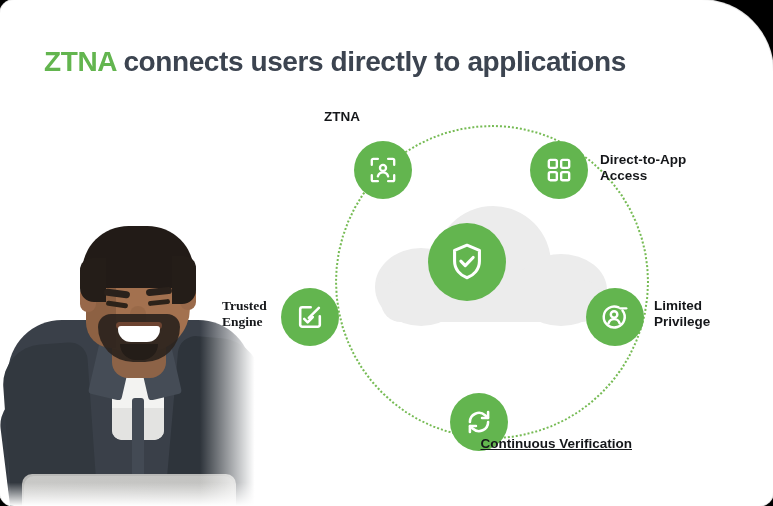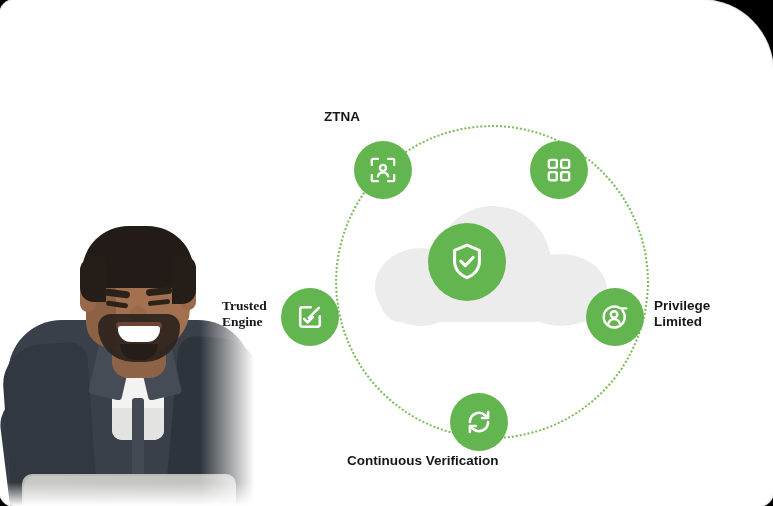--- a/index.html
+++ b/index.html
@@ -121,6 +121,9 @@
 
 <div id="card">
 
+  <div id="title">
+    <span class="ztna">ZTNA</span><span> connects users directly to applications</span>
+  </div>
 
   <div id="photo">
     <div class="p jeans"></div>

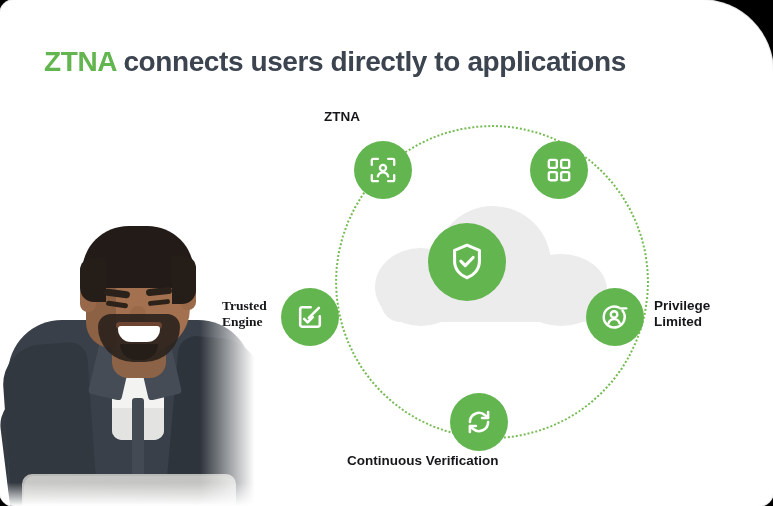--- a/index.html
+++ b/index.html
@@ -206,6 +206,10 @@
         </g>
       </svg>
     </div>
+    <div id="lbl-direct" class="lbl">
+      <div>Direct-to-App</div>
+      <div>Access</div>
+    </div>
 
     <div id="node-trusted" class="node n-sm">
       <svg width="28" height="28" viewBox="0 0 24 24">

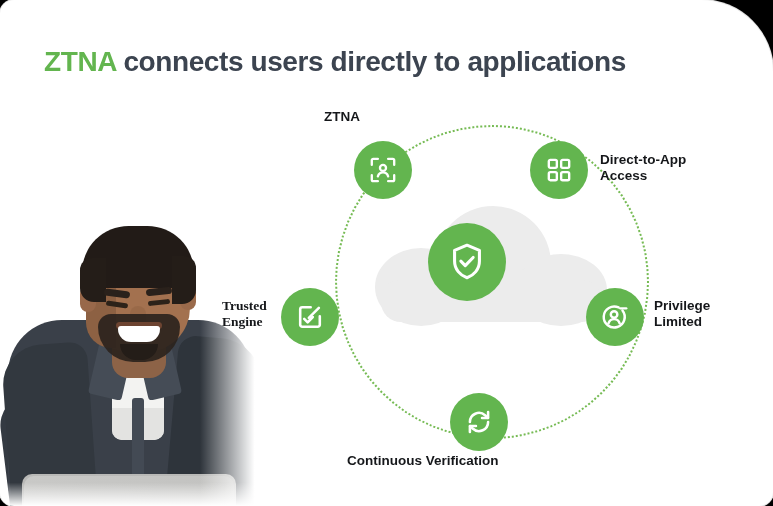--- a/index.html
+++ b/index.html
@@ -236,8 +236,8 @@
       </svg>
     </div>
     <div id="lbl-limited" class="lbl">
+      <div>Limited</div>
       <div>Privilege</div>
-      <div>Limited</div>
     </div>
 
     <div id="node-continuous" class="node n-sm">

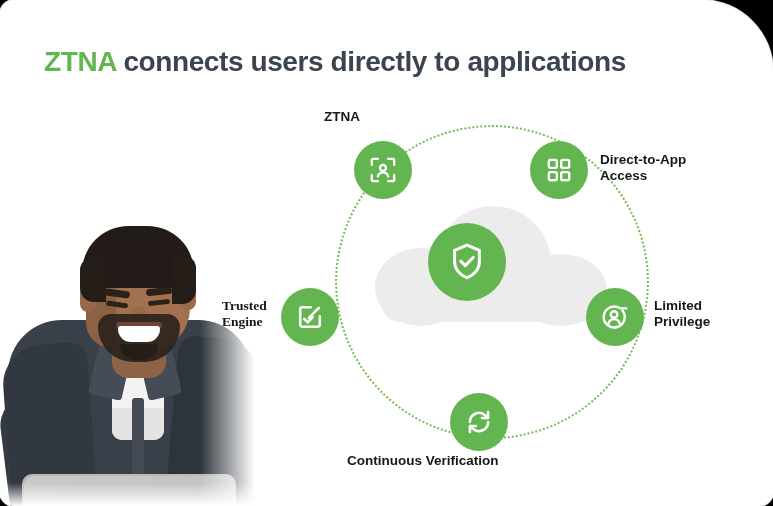--- a/index.html
+++ b/index.html
@@ -113,7 +113,7 @@
   #lbl-direct{left:338px;top:44px;width:150px;text-align:left;}
   #lbl-trusted{left:-40px;top:190px;width:50px;text-align:left;font-family:Liberation Serif, serif;}
   #lbl-limited{left:392px;top:190px;width:120px;text-align:left;}
-  #lbl-continuous{left:85px;top:345px;width:285px;text-align:left;}
+  #lbl-continuous{left:85px;top:328px;width:285px;text-align:right;text-decoration:underline;}
   #lbl-center{left:125px;top:215px;width:160px;text-align:center;font-size:13.5px;font-weight:700;color:#15171a;line-height:1.28;}
 </style>
 </head>

